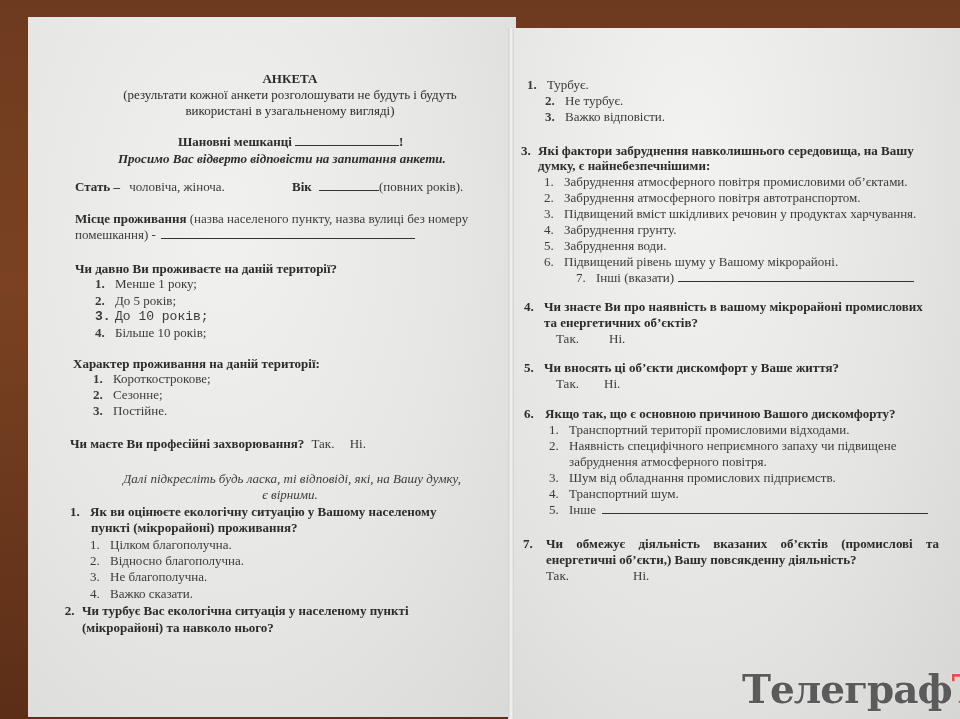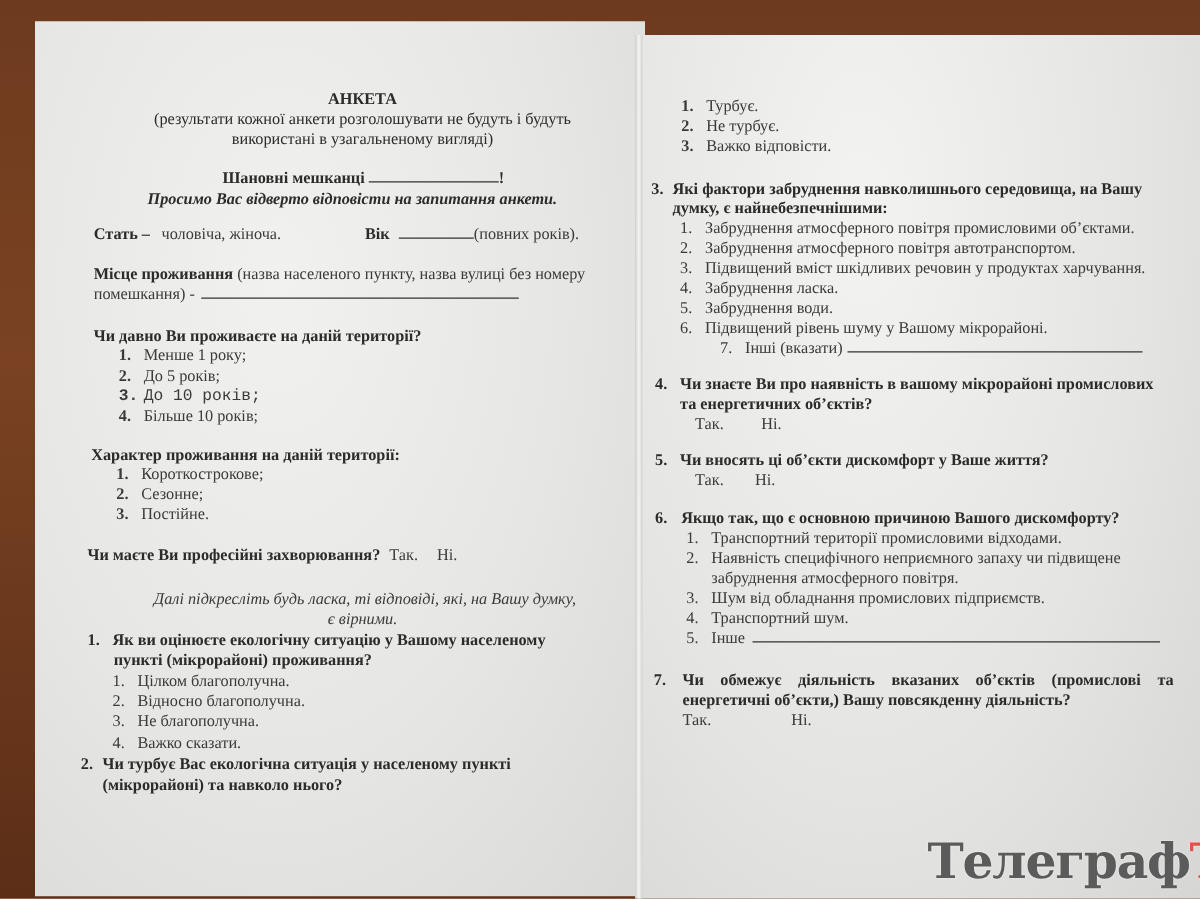--- a/index.html
+++ b/index.html
@@ -98,7 +98,7 @@
 <div class="t b" style="left:57px;top:603px;text-align:center;"><span class="numl" style="width:25px;">2.</span><span>Чи турбує Вас екологічна ситуація у населеному пункті</span></div>
 <div class="t b" style="left:82px;top:620px;">(мікрорайоні) та навколо нього?</div>
 
-<div class="t opt" style="left:545px;top:77px;"><span class="num">1.</span><span>Турбує.</span></div>
+<div class="t opt" style="left:527px;top:77px;"><span class="num">1.</span><span>Турбує.</span></div>
 <div class="t opt" style="left:545px;top:93px;"><span class="num">2.</span><span>Не турбує.</span></div>
 <div class="t opt" style="left:545px;top:109px;"><span class="num">3.</span><span>Важко відповісти.</span></div>
 

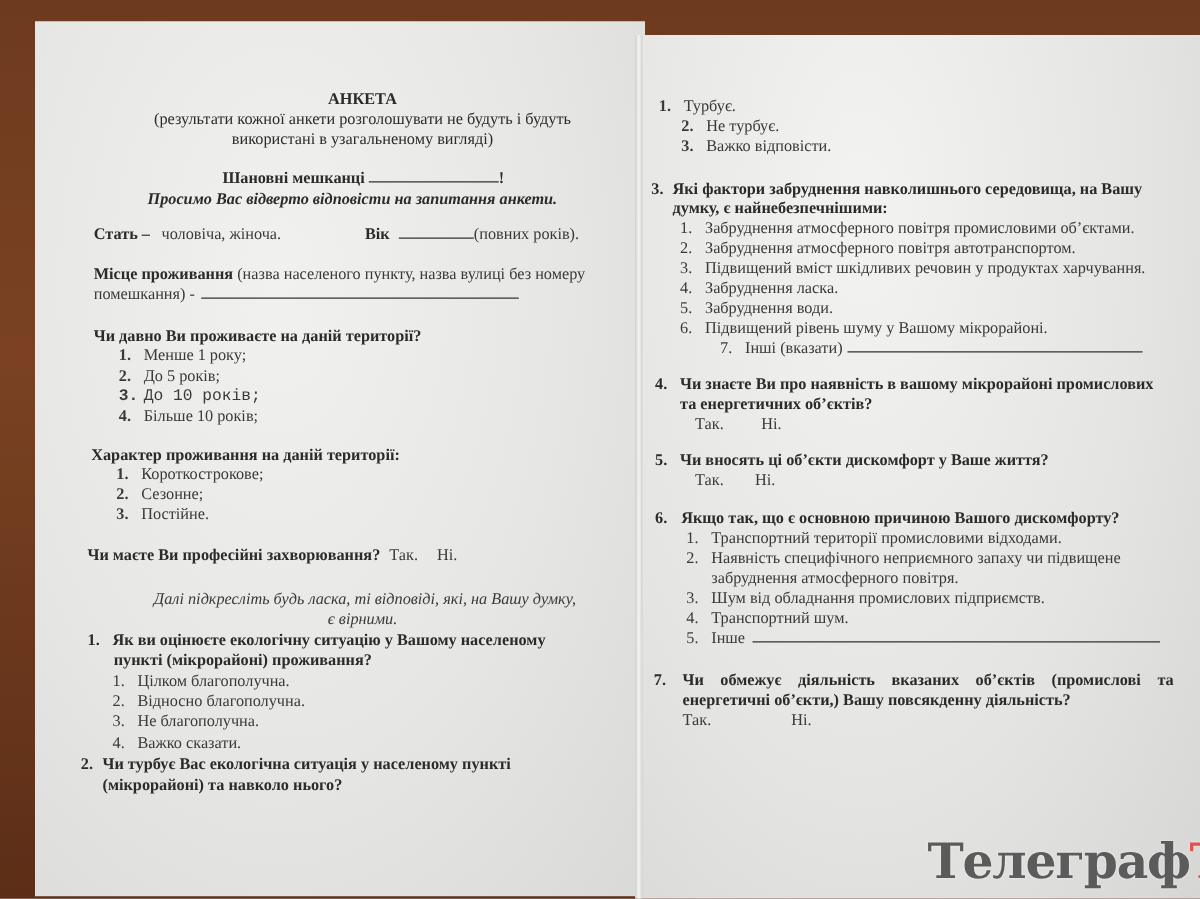--- a/index.html
+++ b/index.html
@@ -107,7 +107,7 @@
 <div class="t opt" style="left:544px;top:174px;font-family:Liberation Serif, serif;"><span class="numl">1.</span><span>Забруднення атмосферного повітря промисловими об’єктами.</span></div>
 <div class="t opt" style="left:544px;top:190px;"><span class="numl">2.</span><span>Забруднення атмосферного повітря автотранспортом.</span></div>
 <div class="t opt" style="left:544px;top:206px;"><span class="numl">3.</span><span>Підвищений вміст шкідливих речовин у продуктах харчування.</span></div>
-<div class="t opt" style="left:544px;top:222px;"><span class="numl">4.</span><span>Забруднення ласка.</span></div>
+<div class="t opt" style="left:544px;top:222px;"><span class="numl">4.</span><span>Забруднення грунту.</span></div>
 <div class="t opt" style="left:544px;top:238px;"><span class="numl">5.</span><span>Забруднення води.</span></div>
 <div class="t opt" style="left:544px;top:254px;"><span class="numl">6.</span><span>Підвищений рівень шуму у Вашому мікрорайоні.</span></div>
 <div class="t opt" style="left:576px;top:270px;"><span class="numl">7.</span><span>Інші (вказати)</span><span class="blank" style="width:236px;margin-left:4px;"></span></div>

